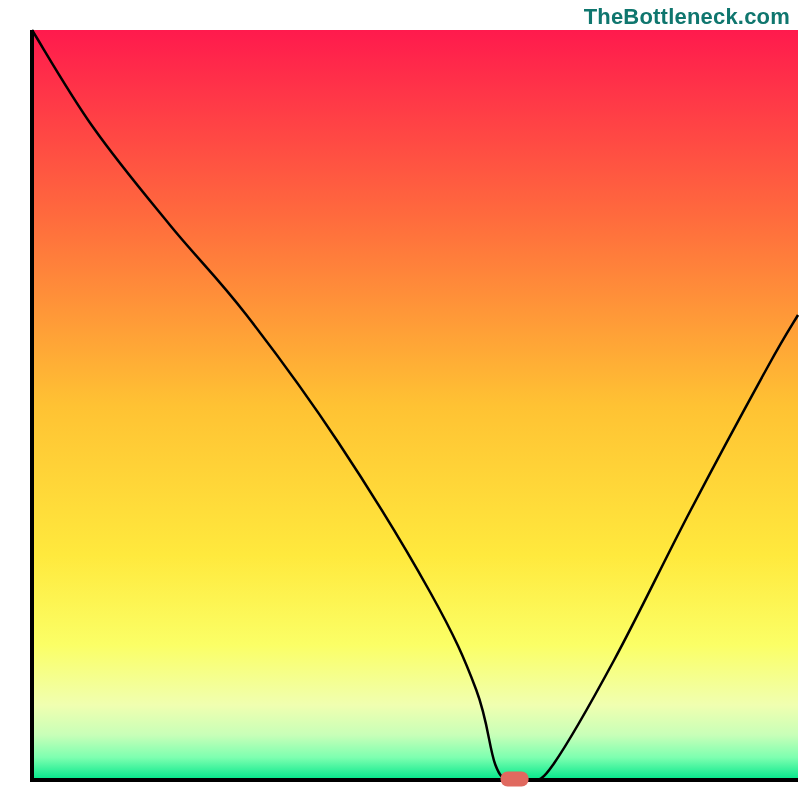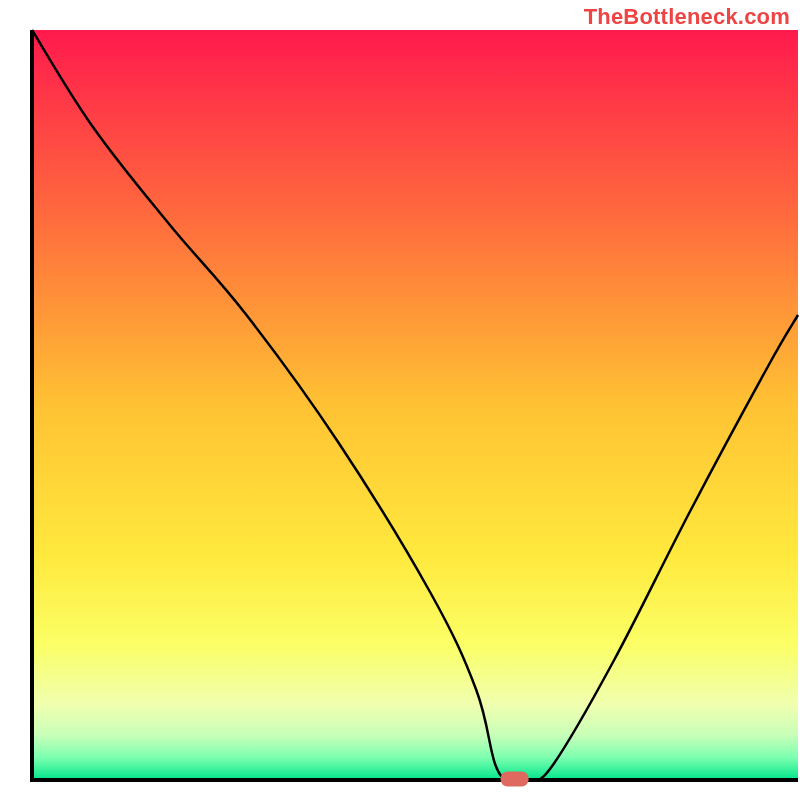--- a/index.html
+++ b/index.html
@@ -21,7 +21,7 @@
     right: 10px;
     font-size: 22px;
     font-weight: bold;
-    color: #ef4444;
+    color: #0f766e;
     letter-spacing: 0.2px;
     z-index: 10;
   }

